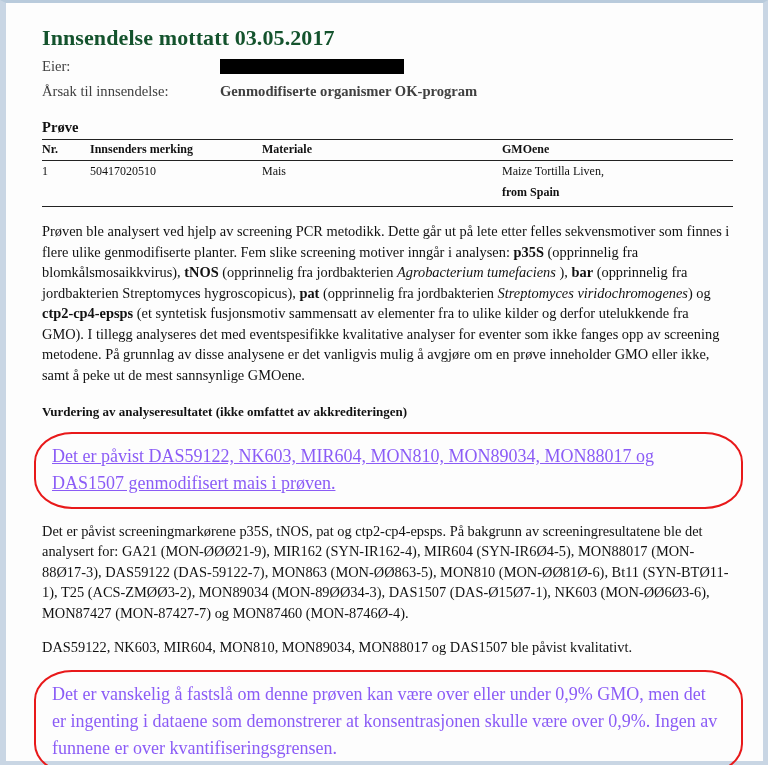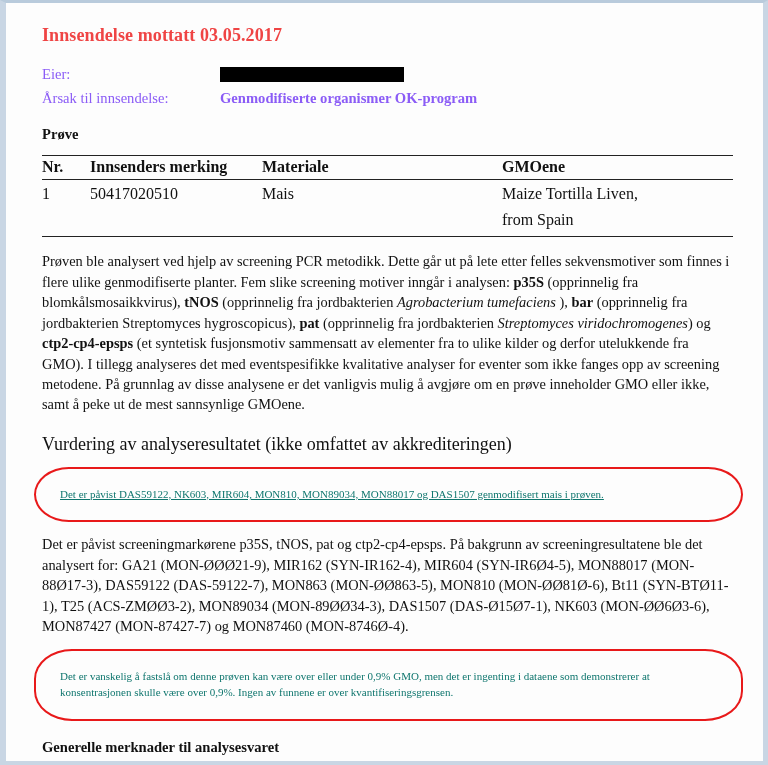--- a/index.html
+++ b/index.html
@@ -35,11 +35,11 @@
     box-sizing: border-box;
   }
   .doc-title {
-    font-size: 18px;
-    font-weight: bold;
-    color: #ef4444;
+    font-size: 22px;
+    font-weight: bold;
+    color: #14532d;
     letter-spacing: 0.1px;
-    margin: 0 0 19px 0;
+    margin: 0 0 7px 0;
     line-height: 1.15;
   }
   .meta-row {

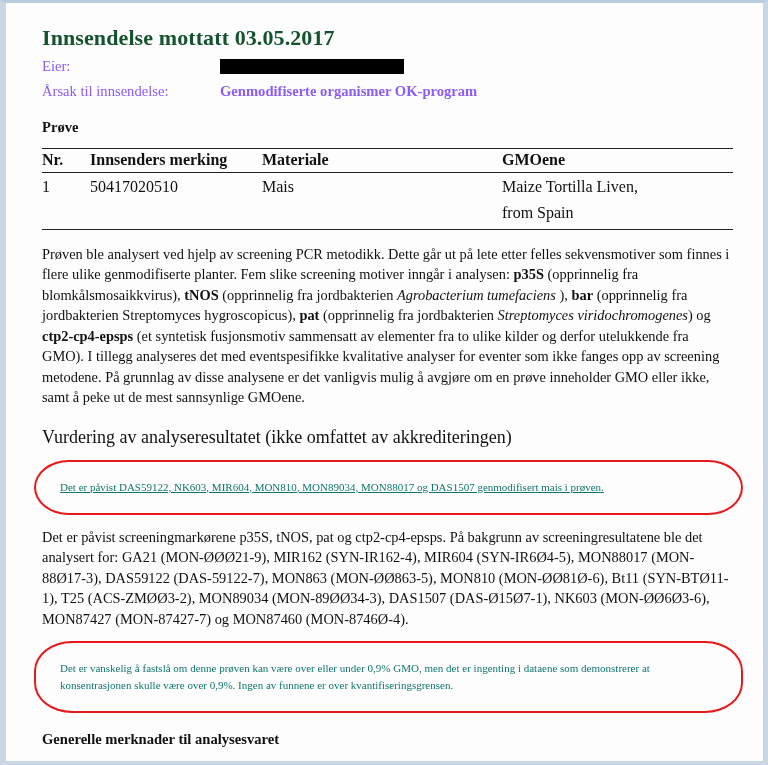--- a/index.html
+++ b/index.html
@@ -46,7 +46,7 @@
     display: flex;
     align-items: flex-start;
     font-size: 14.6px;
-    color: #8b5cf6;
+    color: #404040;
     line-height: 1.35;
     margin-bottom: 2px;
   }

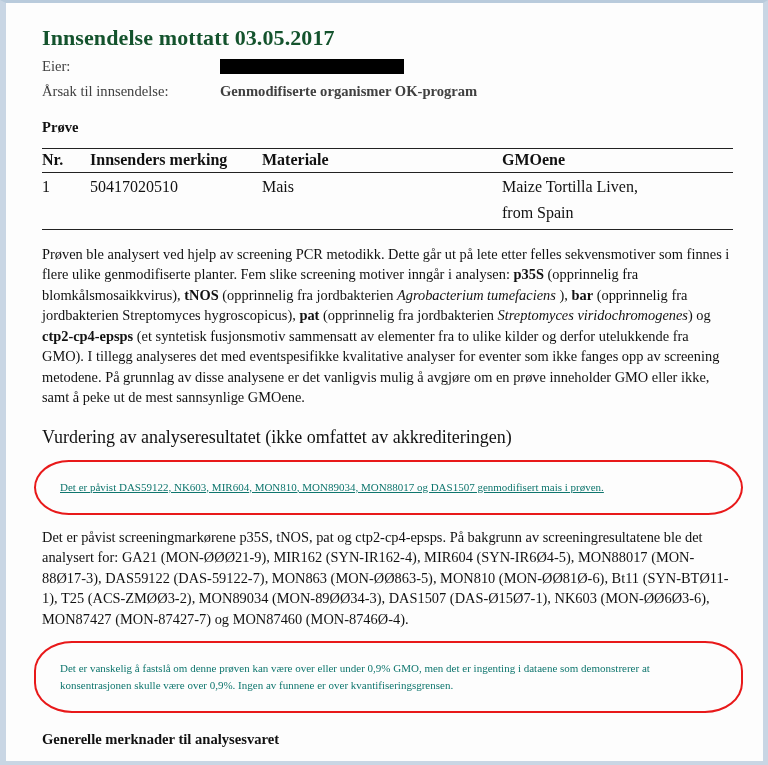--- a/index.html
+++ b/index.html
@@ -70,7 +70,7 @@
     font-weight: bold;
     color: #111;
     margin-top: 17px;
-    margin-bottom: 12px;
+    margin-bottom: 3px;
   }
   table.prove {
     width: 100%;

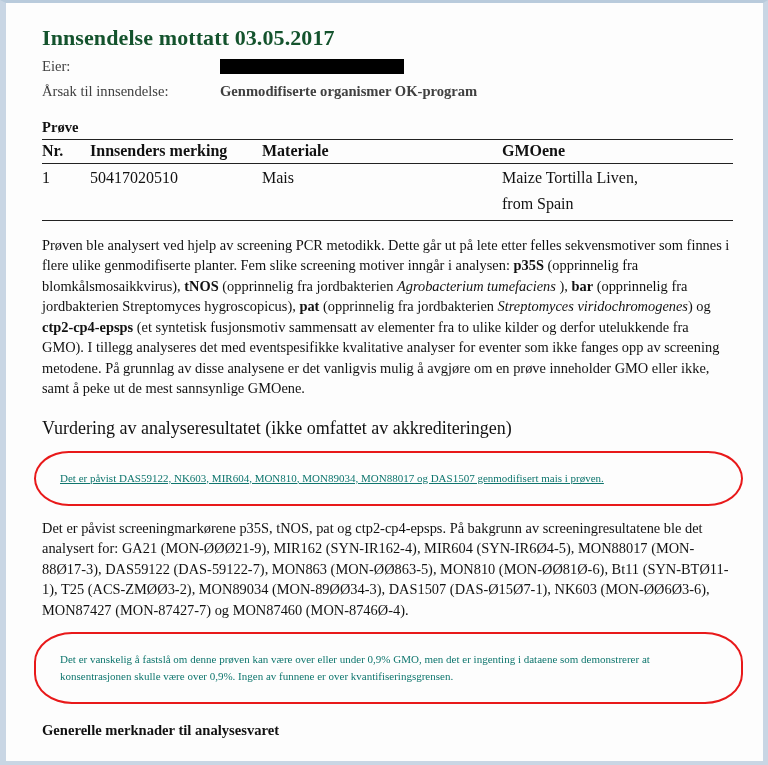--- a/index.html
+++ b/index.html
@@ -75,7 +75,7 @@
   table.prove {
     width: 100%;
     border-collapse: collapse;
-    font-size: 16px;
+    font-size: 12px;
     color: #111;
   }
   table.prove th {

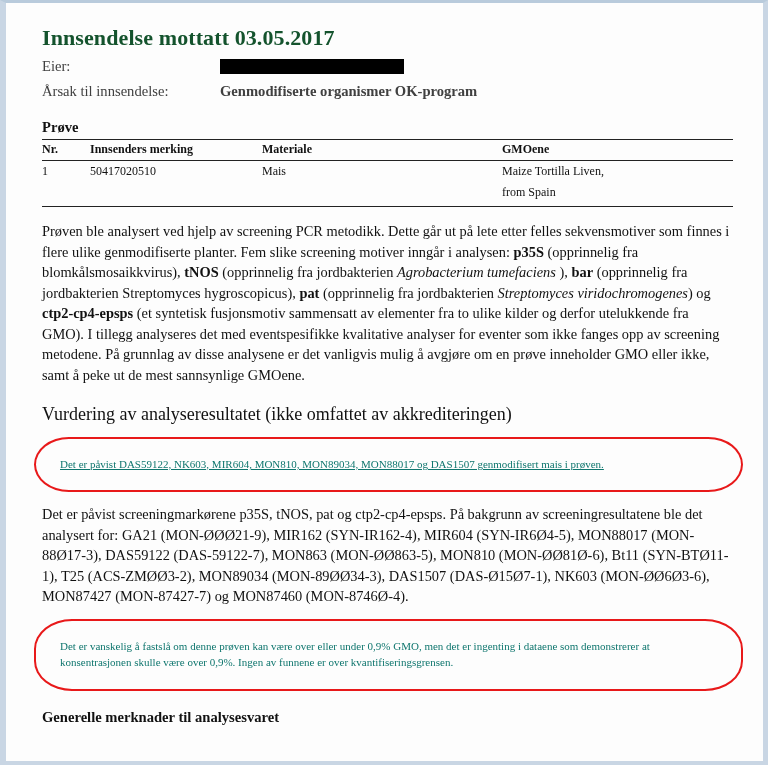--- a/index.html
+++ b/index.html
@@ -96,6 +96,7 @@
   table.prove tr.last td {
     border-bottom: 1.3px solid #222;
     padding-bottom: 6px;
+    font-weight: bold;
   }
   .col-nr { width: 48px; }
   .col-merking { width: 172px; }

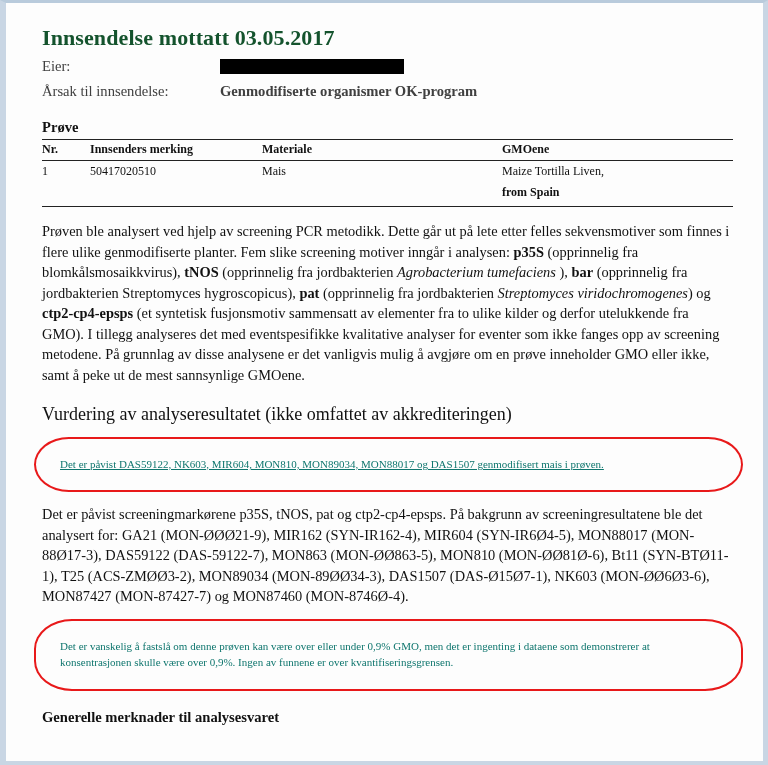--- a/index.html
+++ b/index.html
@@ -112,8 +112,8 @@
   .b { font-weight: bold; margin-top: 20px; }
   .i { font-style: italic; }
   .heading-sub {
-    font-size: 18px;
-    font-weight: normal;
+    font-size: 13px;
+    font-weight: bold;
     color: #111;
     margin-top: 19px;
     margin-bottom: 0;

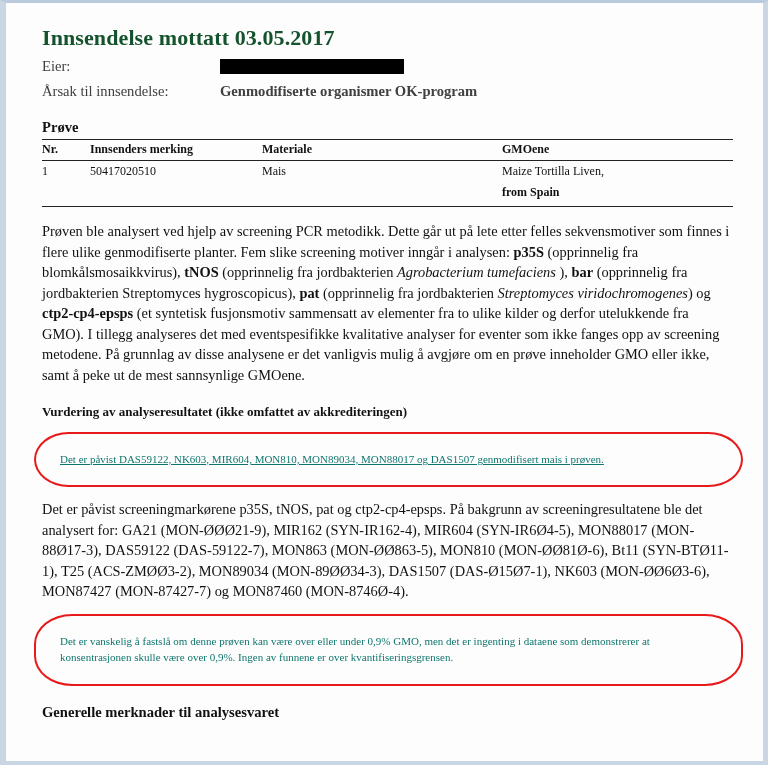--- a/index.html
+++ b/index.html
@@ -134,10 +134,10 @@
     pointer-events: none;
   }
   .boxed p {
-    margin: 8px;
-    font-size: 11px;
+    margin: 0;
+    font-size: 18px;
     line-height: 1.5;
-    color: #0f766e;
+    color: #8b5cf6;
   }
   .u { text-decoration: underline; }
   .footer-heading {

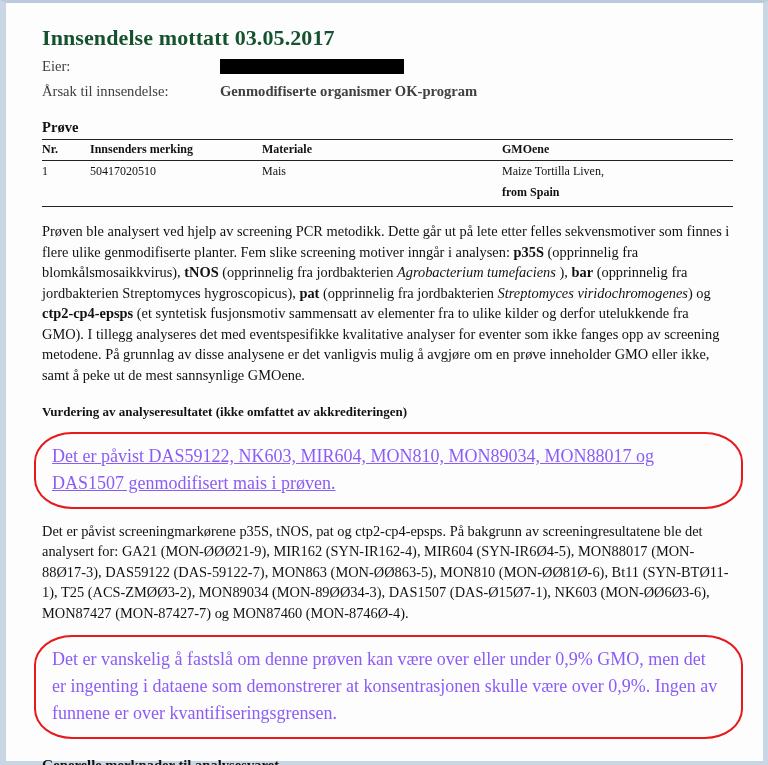--- a/index.html
+++ b/index.html
@@ -205,6 +205,7 @@
 
     <p class="body">Det er påvist screeningmarkørene p35S, tNOS, pat og ctp2-cp4-epsps. På bakgrunn av screeningresultatene ble det analysert for: GA21 (MON-ØØØ21-9), MIR162 (SYN-IR162-4), MIR604 (SYN-IR6Ø4-5), MON88017 (MON-88Ø17-3), DAS59122 (DAS-59122-7), MON863 (MON-ØØ863-5), MON810 (MON-ØØ81Ø-6), Bt11 (SYN-BTØ11-1), T25 (ACS-ZMØØ3-2), MON89034 (MON-89ØØ34-3), DAS1507 (DAS-Ø15Ø7-1), NK603 (MON-ØØ6Ø3-6), MON87427 (MON-87427-7) og MON87460 (MON-8746Ø-4).</p>
 
+    <p class="body">DAS59122, NK603, MIR604, MON810, MON89034, MON88017 og DAS1507 ble påvist kvalitativt.</p>
 
     <div class="boxed">
       <div class="oval"></div>

